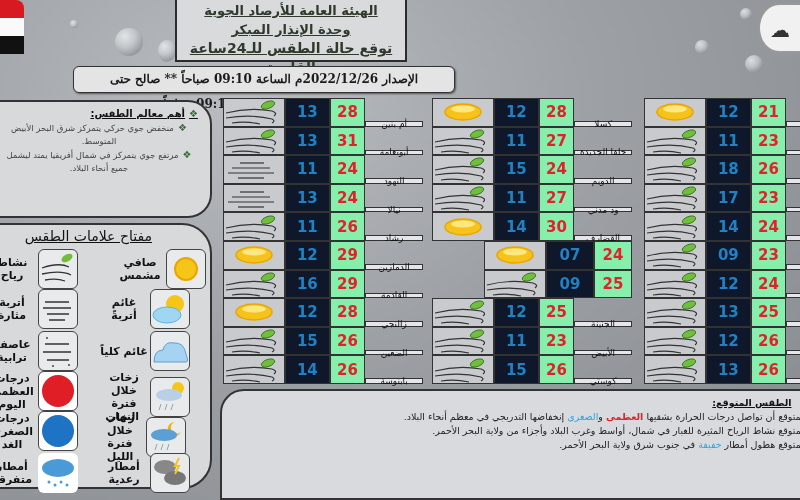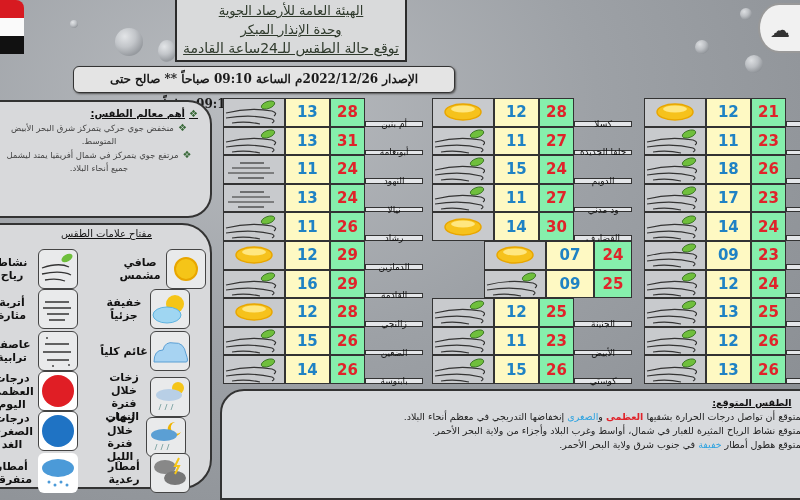--- a/index.html
+++ b/index.html
@@ -19,7 +19,7 @@
     background: #d9dadb; border: 2px solid #2b2b2b; border-top: none;
     text-align: center; direction: rtl; padding-top: 1px;
   }
-  .title-box div { font-family: "DejaVu Sans", sans-serif; font-weight: normal; color: #2f3a2c;
+  .title-box div { font-family: "DejaVu Sans", sans-serif; font-weight: bold; color: #2f3a2c;
     font-size: 13px; line-height: 19px; text-decoration: underline; text-decoration-color: #2f3a2c; }
   .title-box .t3 { font-size: 14px; }
   .flag { position: absolute; left: 0; top: 0; width: 24px; height: 54px; }

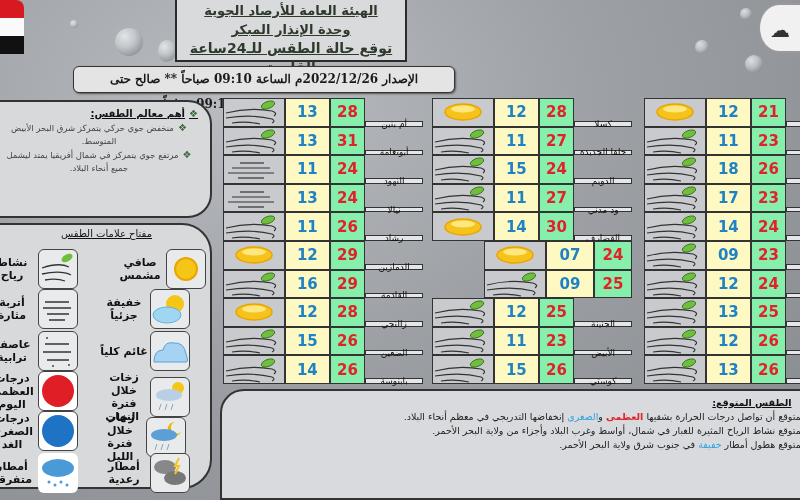--- a/index.html
+++ b/index.html
@@ -69,7 +69,7 @@
   .cell { border: 1px solid #333; background: #e4e6e9; display: flex; align-items: center; justify-content: center; }
   .c-name { width: 62px; font-size: 9px; color: #111; text-align: center; line-height: 10px; margin-top: 23px; }
   .c-max { width: 38px; font-size: 15px; font-weight: bold; color: #e0232a; background: #86efac; }
-  .c-min { width: 48px; font-size: 15px; font-weight: bold; color: #1f82c4; background: #fef9c3; }
+  .c-min { width: 48px; font-size: 15px; font-weight: bold; color: #1f82c4; background: #0f172a; }
   .c-icon { width: 62px; background: #c8cacd; }
 
   .expected {

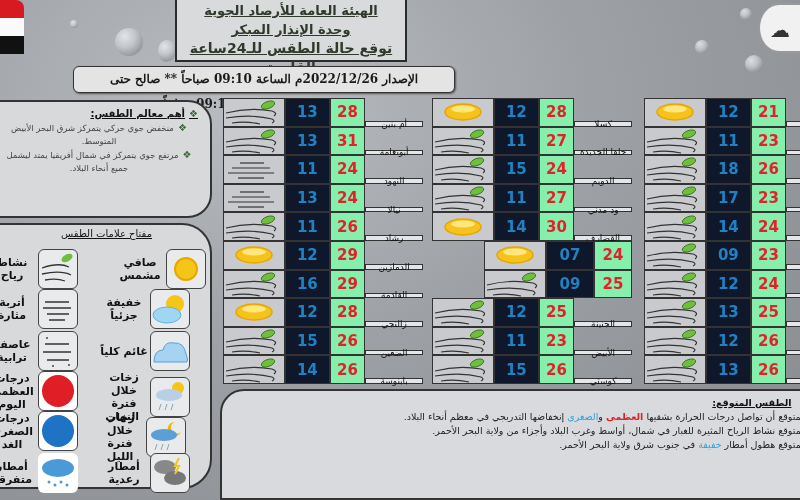--- a/index.html
+++ b/index.html
@@ -56,7 +56,7 @@
     background: #d8d9db; border: 2px solid #333; border-radius: 0 30px 30px 0;
     direction: rtl;
   }
-  .legend h3 { position: absolute; right: 58px; top: 3px; font-size: 10px; font-weight: normal;
+  .legend h3 { position: absolute; right: 58px; top: 3px; font-size: 14px; font-weight: normal;
     text-decoration: underline; color: #111; white-space: nowrap; }
   .lg-item { position: absolute; display: flex; align-items: center; }
   .lg-icon { width: 40px; height: 40px; border: 1px solid #444; border-radius: 6px; background: #e9eaeb;

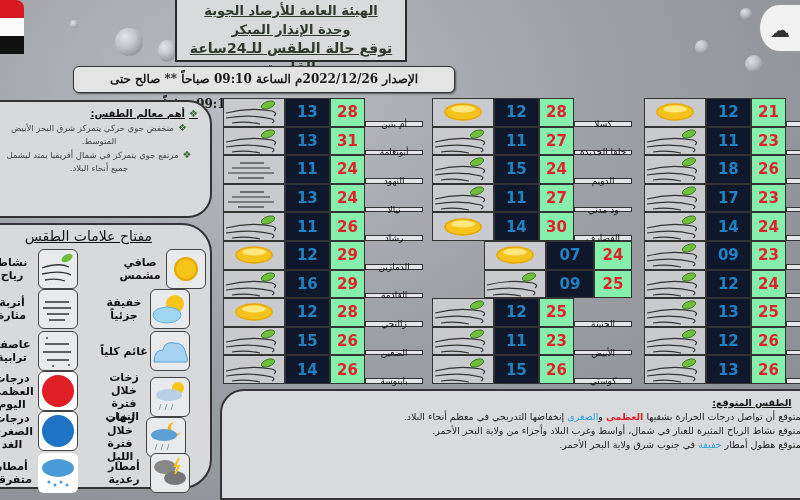--- a/index.html
+++ b/index.html
@@ -134,7 +134,7 @@
           <ellipse cx="16" cy="25" rx="14" ry="8" fill="#9fd6f2" stroke="#5fb3e0"></ellipse>
         </svg>
     </div>
-    <div class="lg-label">خفيفة جزئياً</div>
+    <div class="lg-label">غائم أتربةً</div>
   </div>
   <div class="lg-item" style="right:20px;top:106px">
     <div class="lg-icon">

